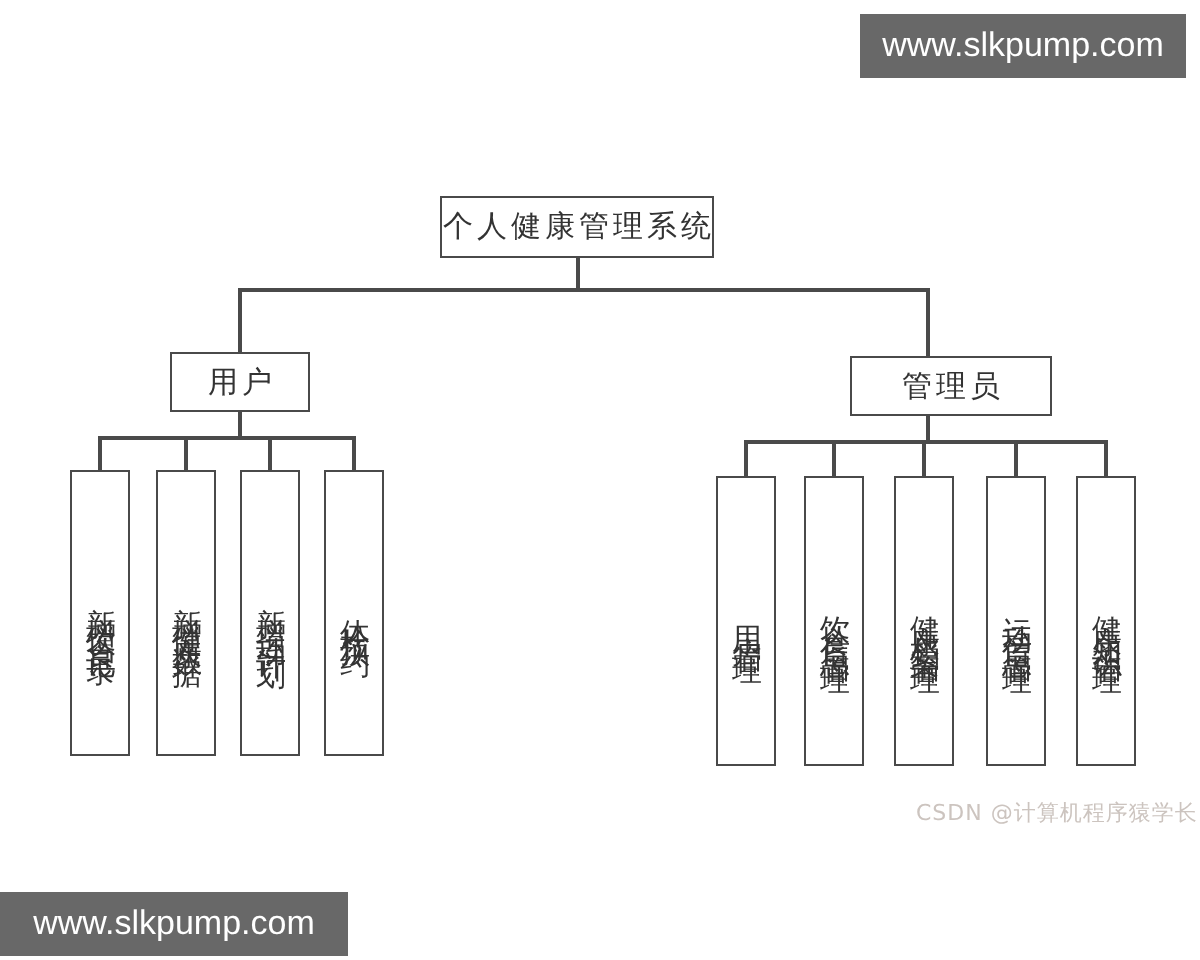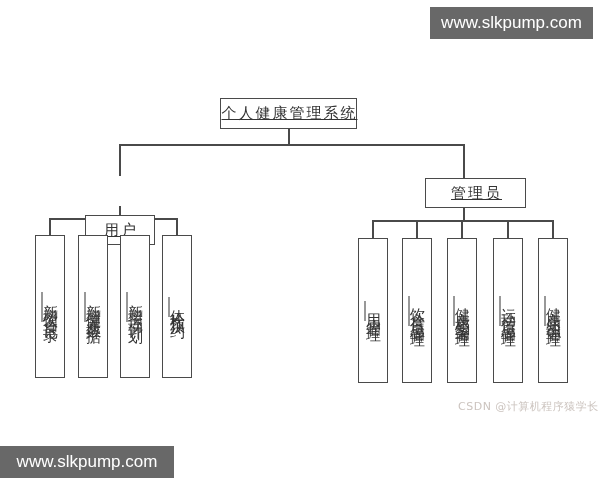--- a/index.html
+++ b/index.html
@@ -29,7 +29,6 @@
       justify-content: center;
       text-align: right;
       white-space: nowrap;
-      text-decoration: underline;
     }
     .node.h { font-size: 15px; letter-spacing: 2px; text-indent: 2px; }
     .node.v {

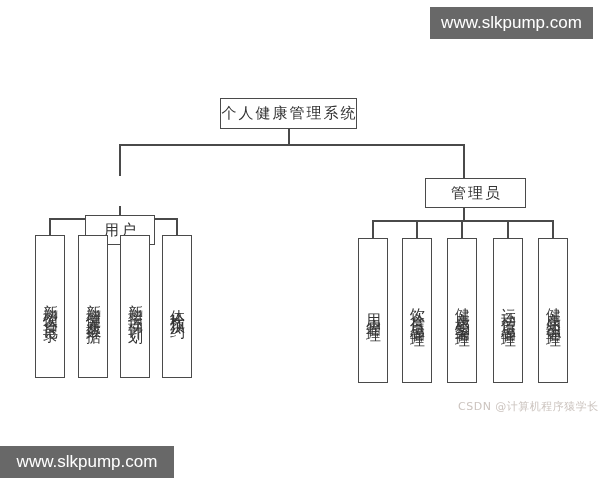--- a/index.html
+++ b/index.html
@@ -39,7 +39,7 @@
       line-height: 1;
     }
     .root-node   { left: 220px; top: 98px;  width: 137px; height: 31px; letter-spacing: 1px; }
-    .user-node   { left: 85px;  top: 176px; width: 70px;  height: 30px; font-size: 16px; letter-spacing: 6px; text-indent: 6px; margin-top: 39px; }
+    .user-node   { left: 85px;  top: 176px; width: 70px;  height: 30px; font-size: 16px; letter-spacing: 6px; text-indent: 6px; }
     .admin-node  { left: 425px; top: 178px; width: 101px;  height: 30px; letter-spacing: 4px; text-indent: 4px; }
     .lleaf { top: 235px; width: 30px; height: 143px; }
     .rleaf { top: 238px; width: 30px; height: 145px; }

